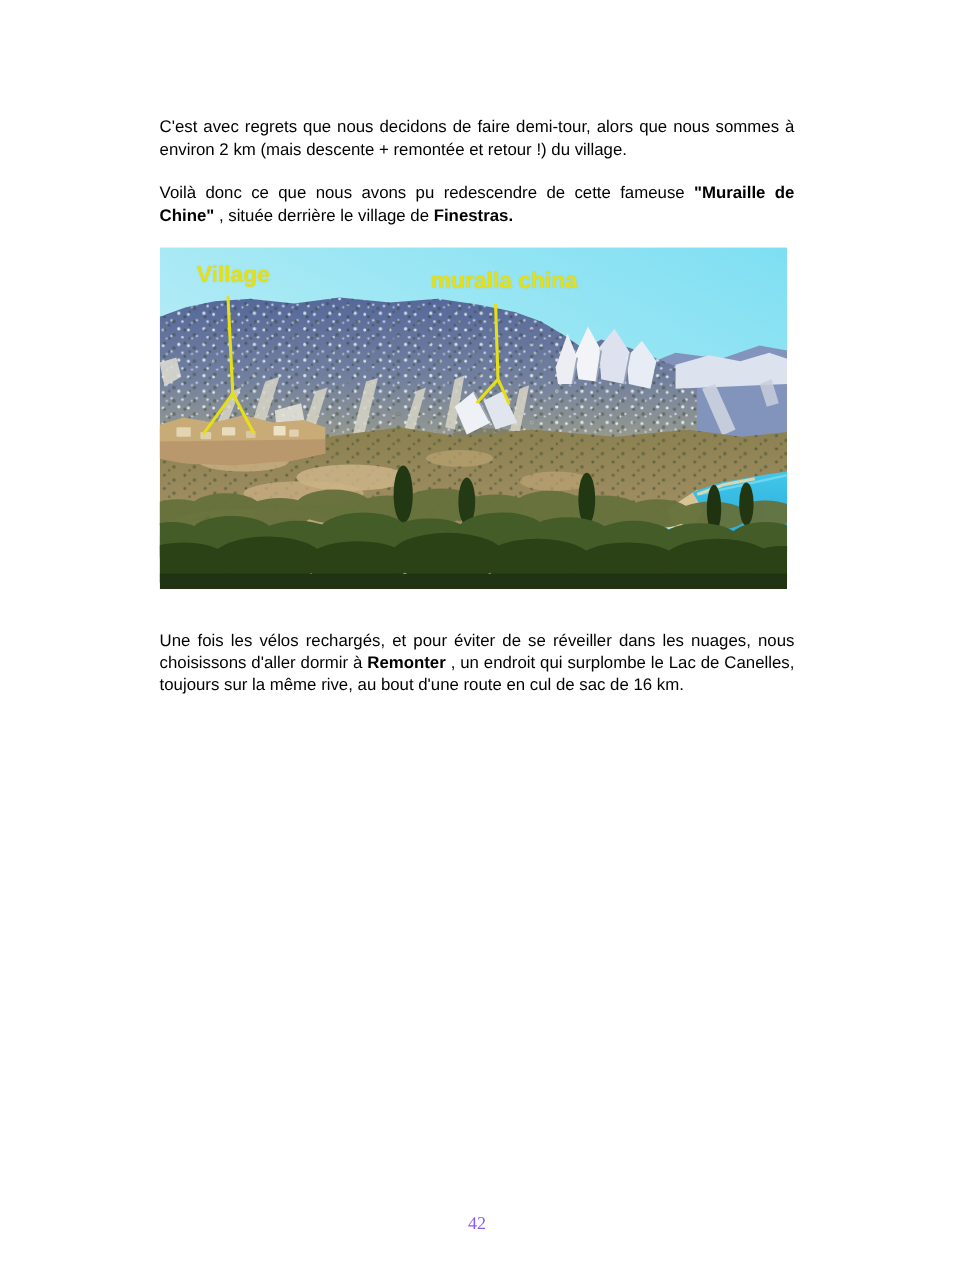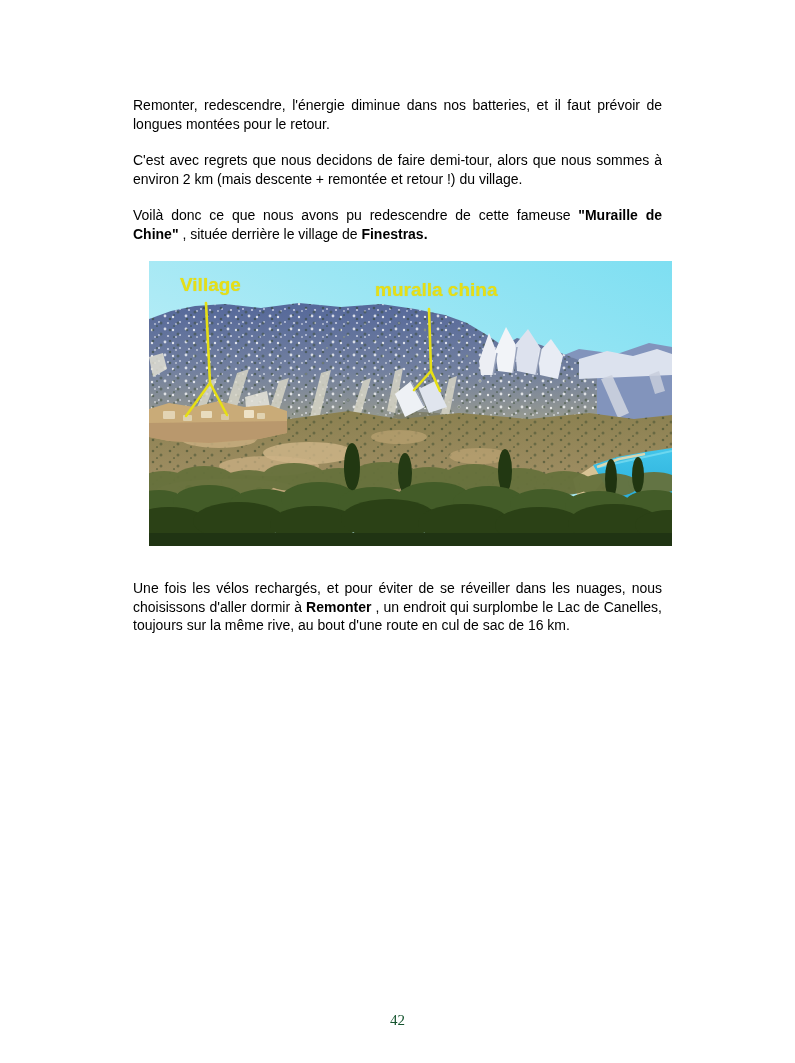--- a/index.html
+++ b/index.html
@@ -55,7 +55,6 @@
 <div class="page">
   <div class="content">
 
-    <p>Remonter, redescendre, l'énergie diminue dans nos batteries, et il faut prévoir de longues montées pour le retour.</p>
 
     <p>C'est avec regrets que nous decidons de faire demi-tour, alors que nous sommes à environ 2 km (mais descente + remontée et retour !) du village.</p>
 

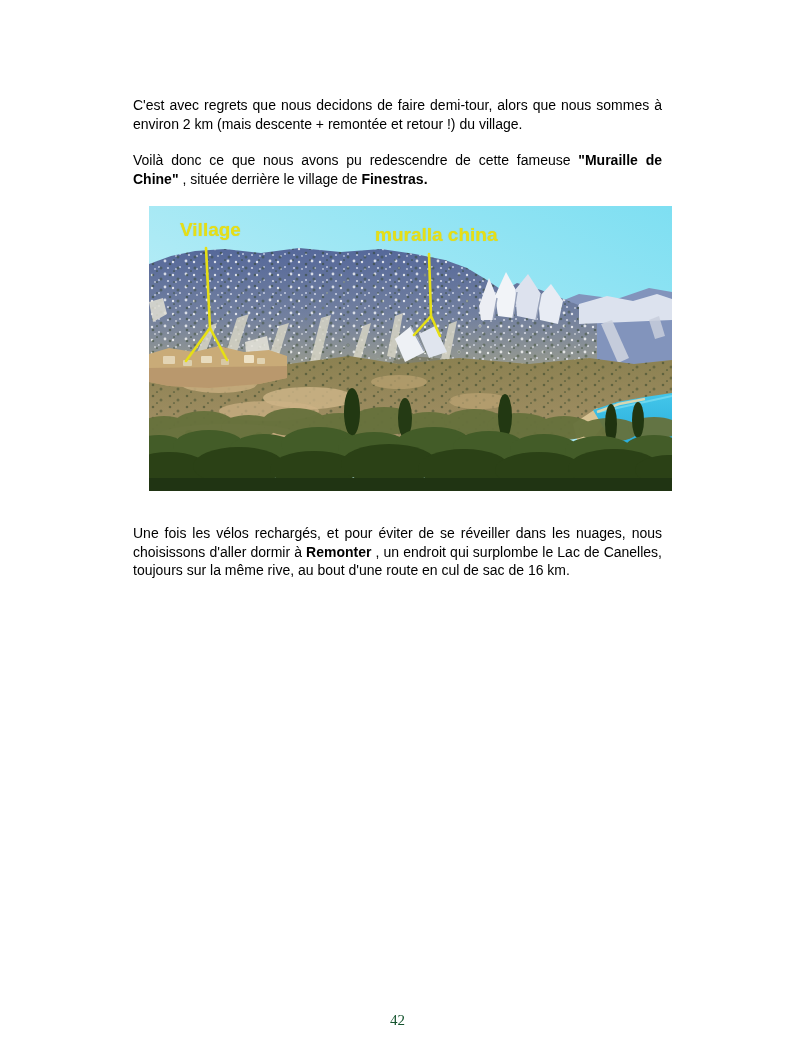--- a/index.html
+++ b/index.html
@@ -24,7 +24,7 @@
   .content p b{font-weight:bold;}
   figure.photo{
     position:relative;
-    margin:13px 0 33px 16px;
+    margin:13px 0 33px 0;
     width:523px;height:285px;
     padding:0;
     overflow:hidden;

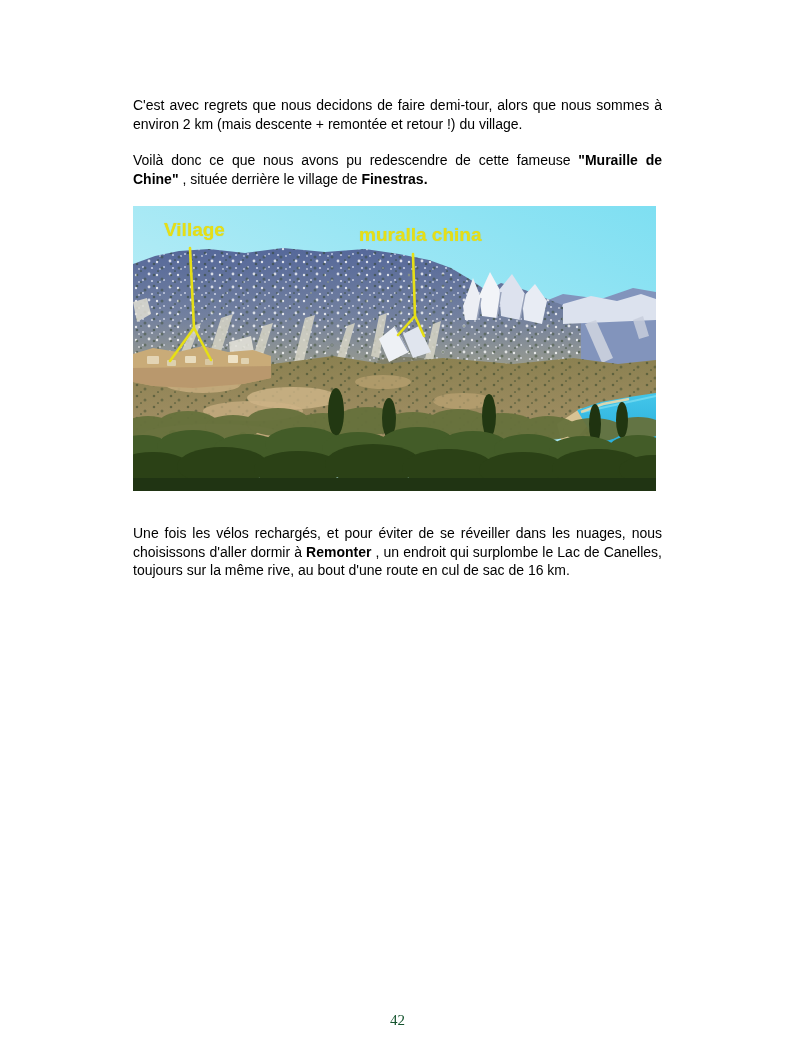--- a/index.html
+++ b/index.html
@@ -46,7 +46,7 @@
     text-align:center;
     font-family:"Liberation Serif",serif;
     font-size:15px;
-    color:#14532d;
+    color:#8b5cf6;
   }
 </style>
 </head>

